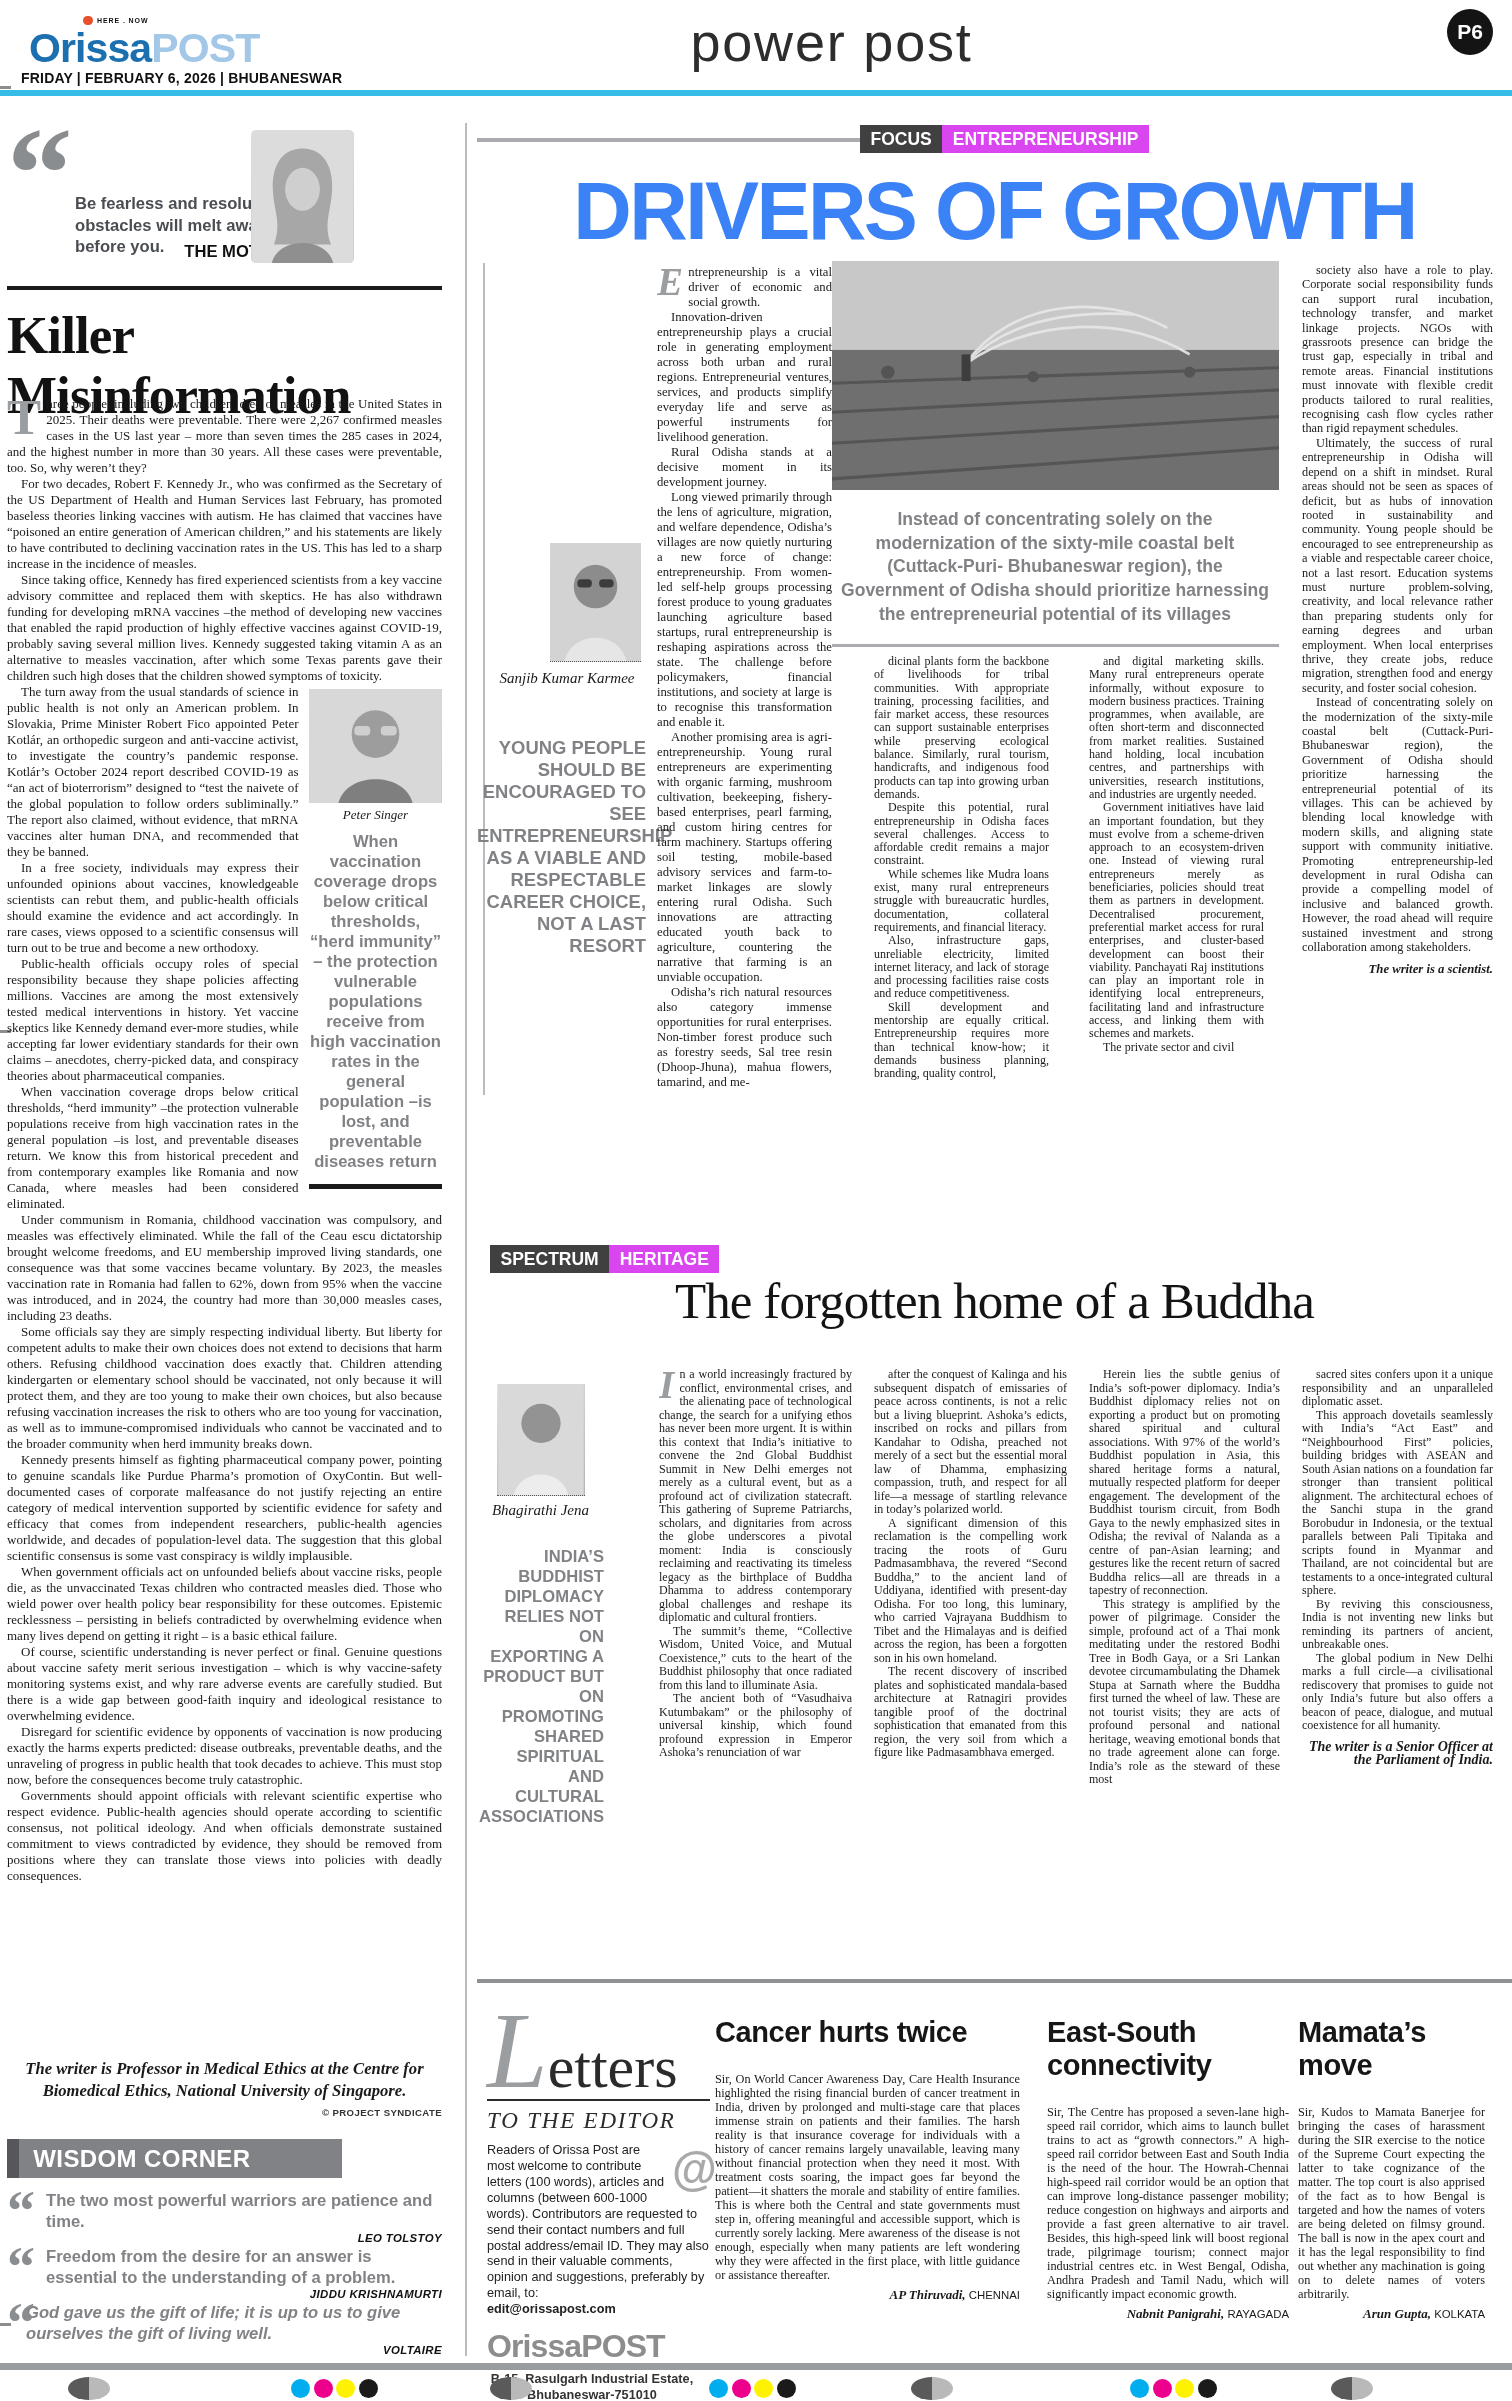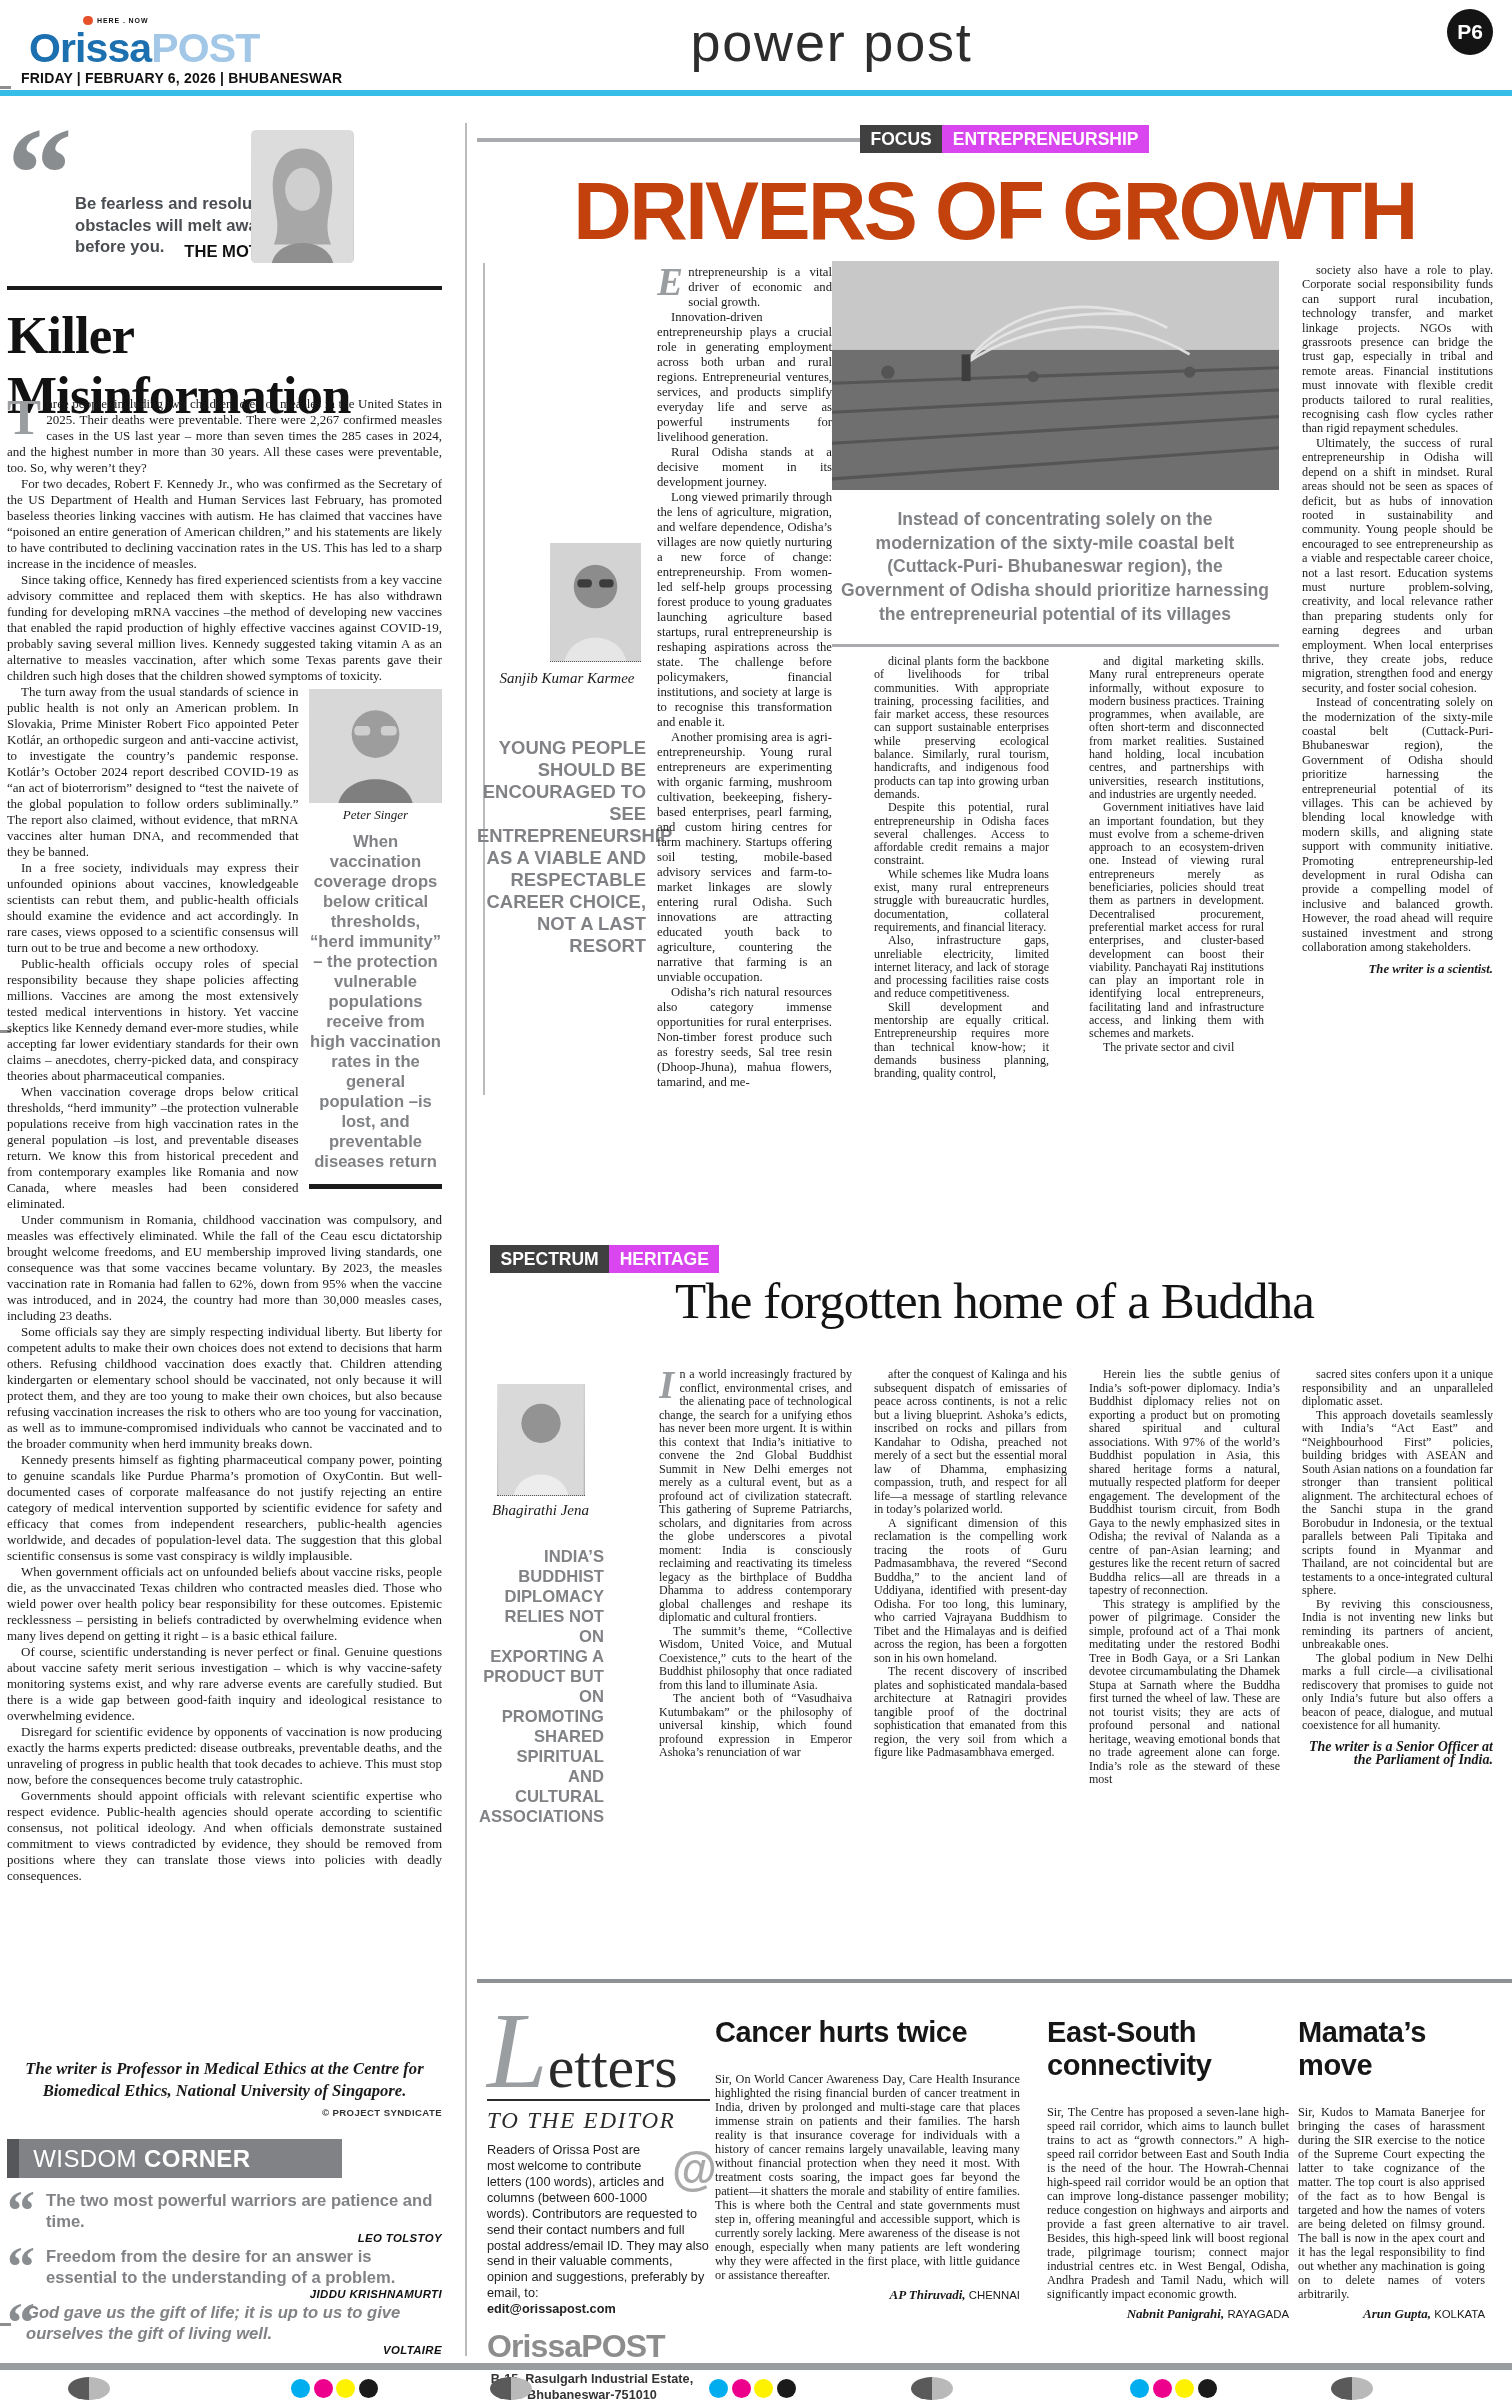--- a/index.html
+++ b/index.html
@@ -61,7 +61,7 @@
   .tag.gray { background:#404040; } .tag.black { background:#d946ef; }
 
   
-  .drivers-title { font-family:"Liberation Sans",sans-serif; font-weight:900; font-size:81px; letter-spacing:-2.6px; color:#c2410c; text-align:center; }
+  .drivers-title { font-family:"Liberation Sans",sans-serif; font-weight:900; font-size:81px; letter-spacing:-2.6px; color:#3b82f6; text-align:center; }
   .colbody { font-size:12px; line-height:13.3px; text-align:justify; overflow:hidden; }
   .colbody .dropcap { font-size:39px; line-height:30px; font-style:italic; }
   .rail-caption { font-family:"Liberation Serif",serif; font-style:italic; font-size:15px; text-align:center; line-height:1.2; }

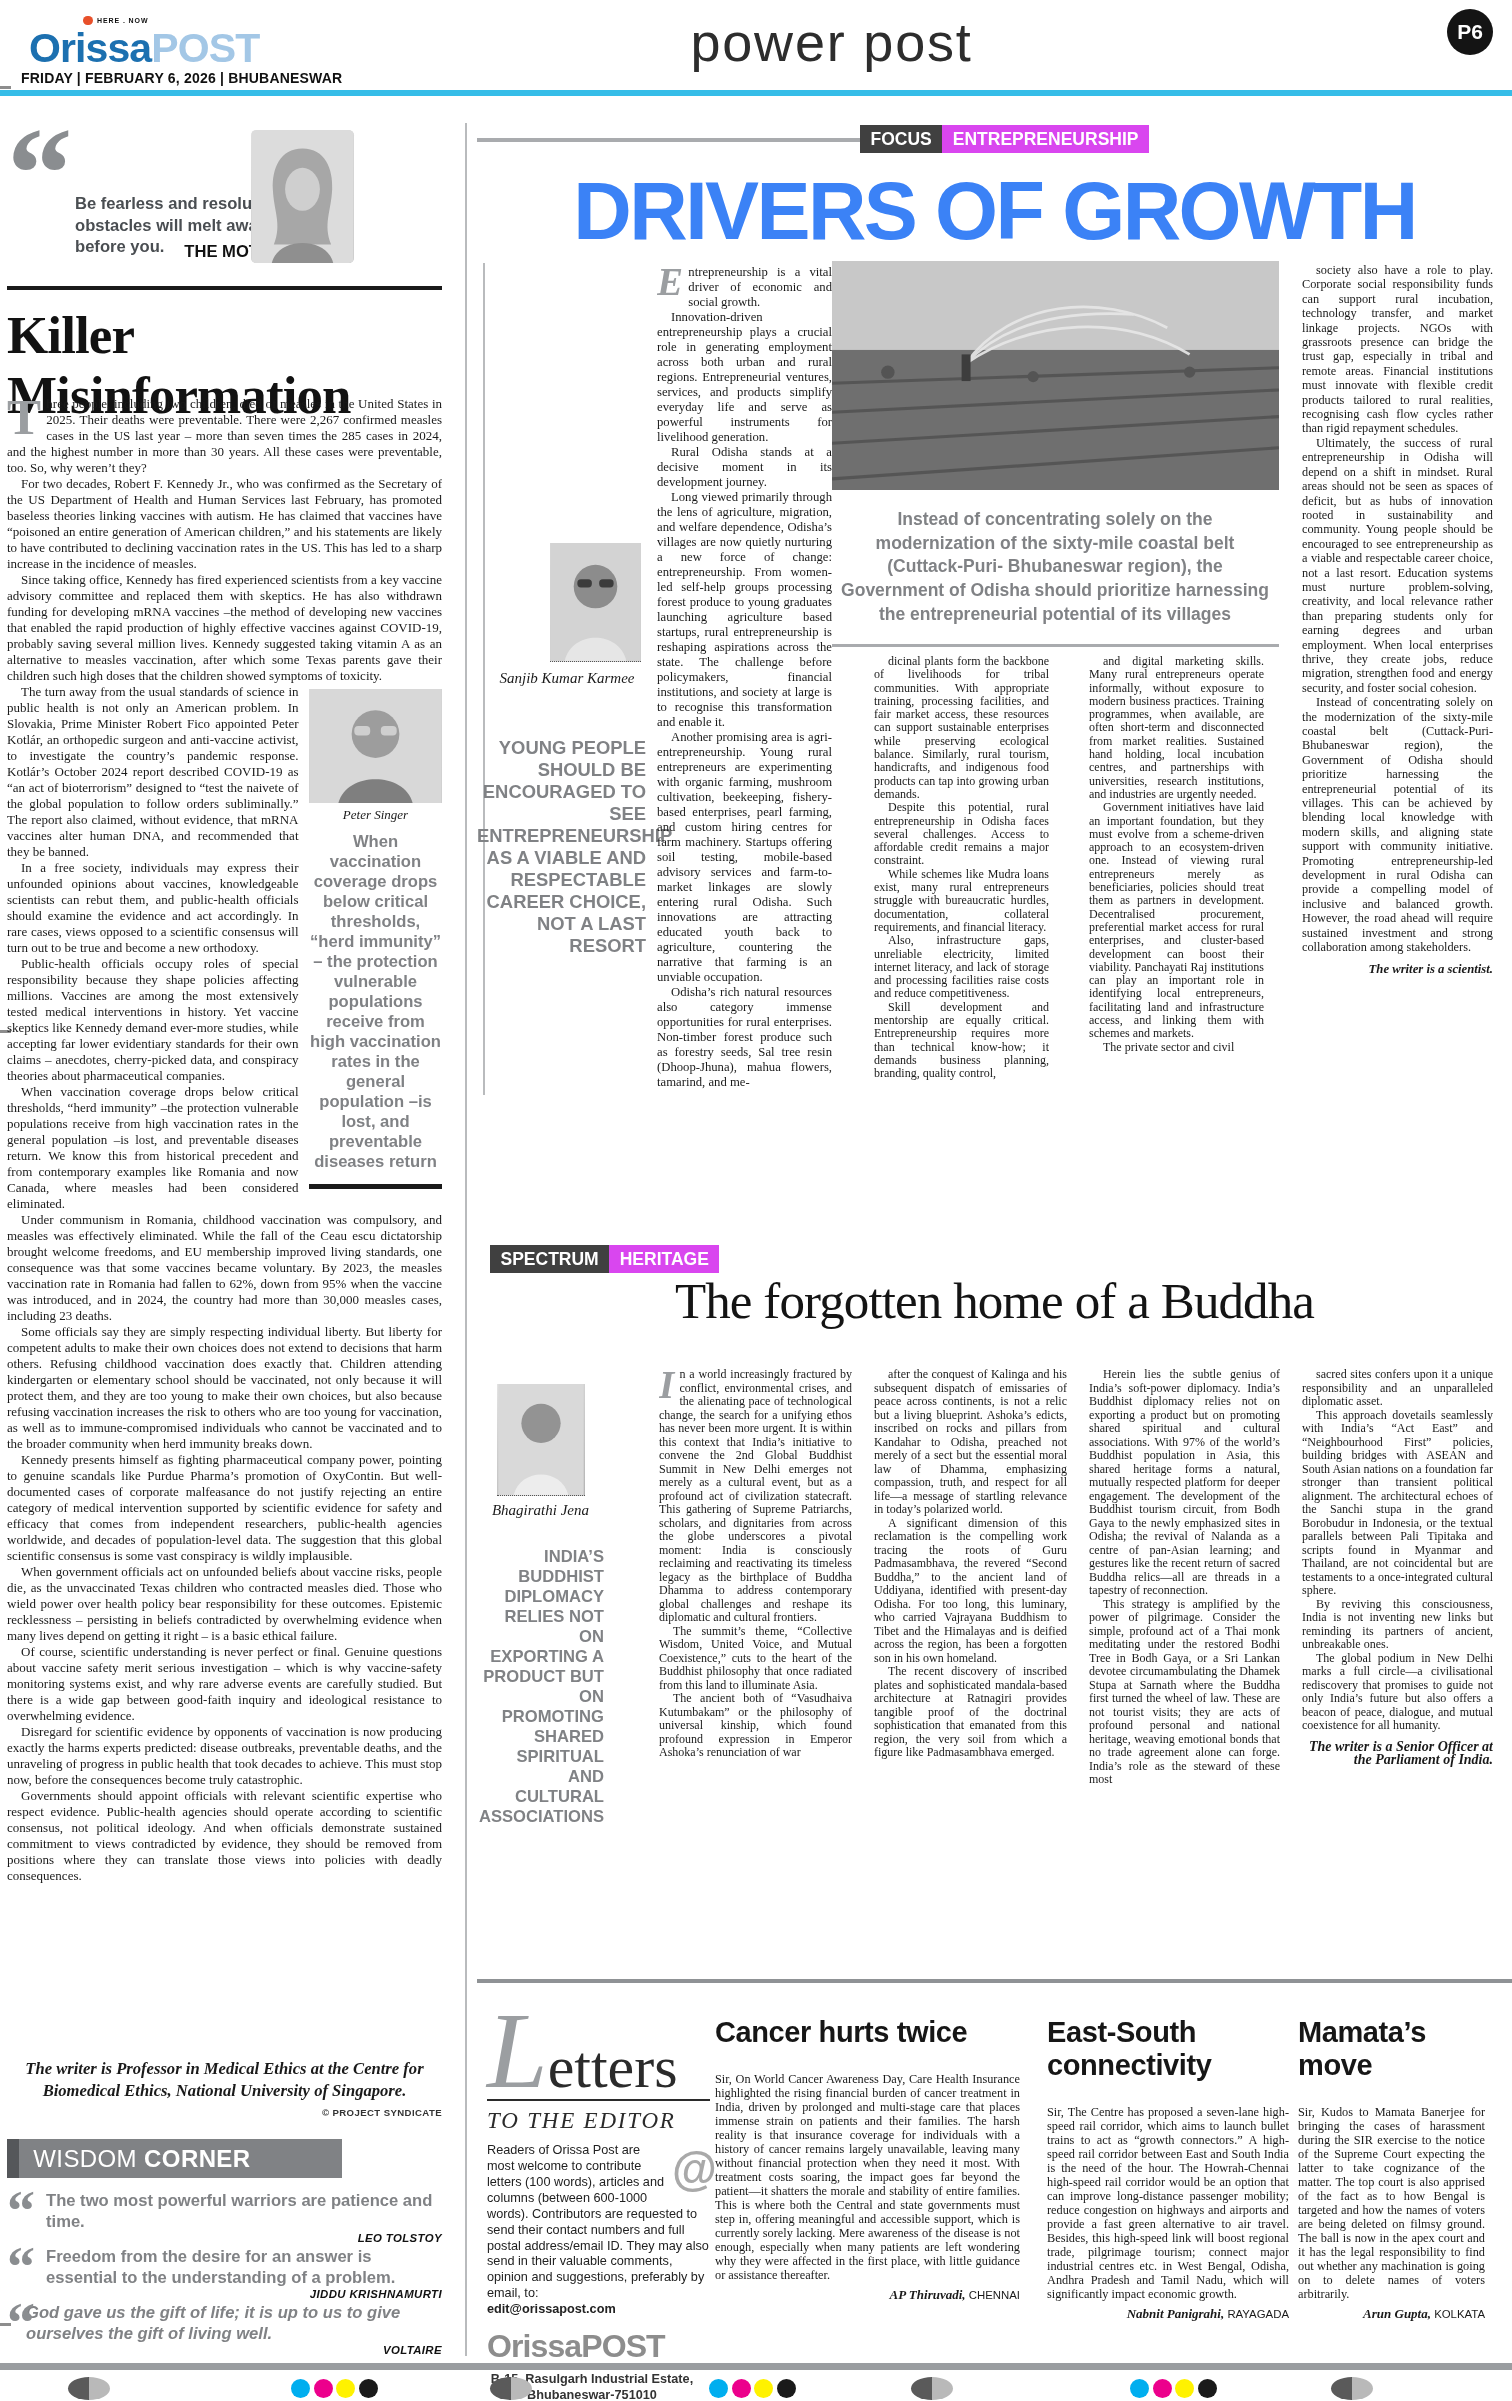--- a/index.html
+++ b/index.html
@@ -51,7 +51,7 @@
   .wisdom-bar { background:#808285; height:39px; display:flex; align-items:center; padding-left:14px; }
   .wisdom-accent { background:#55575a; width:12.3px; height:39px; }
   .wisdom-title { font-family:"Liberation Sans",sans-serif; color:#fff; font-size:24px; letter-spacing:0.4px; }
-  .wisdom-title b { font-weight:bold; } .wisdom-title span { font-weight:normal;margin-top:44px; }
+  .wisdom-title b { font-weight:bold; } .wisdom-title span { font-weight:bold;margin-top:44px; }
   .wq-icon { font-family:"Liberation Serif",serif; font-weight:bold; color:#8a8d90; font-size:56px; line-height:.6; }
   .wq-text { font-family:"Liberation Sans",sans-serif; font-weight:bold; color:#808285; font-size:16.6px; line-height:1.25; }
   .wq-attrib { font-family:"Liberation Sans",sans-serif; font-weight:bold; color:#111; font-size:11.4px; letter-spacing:0.4px; text-align:right;font-style:italic; }

